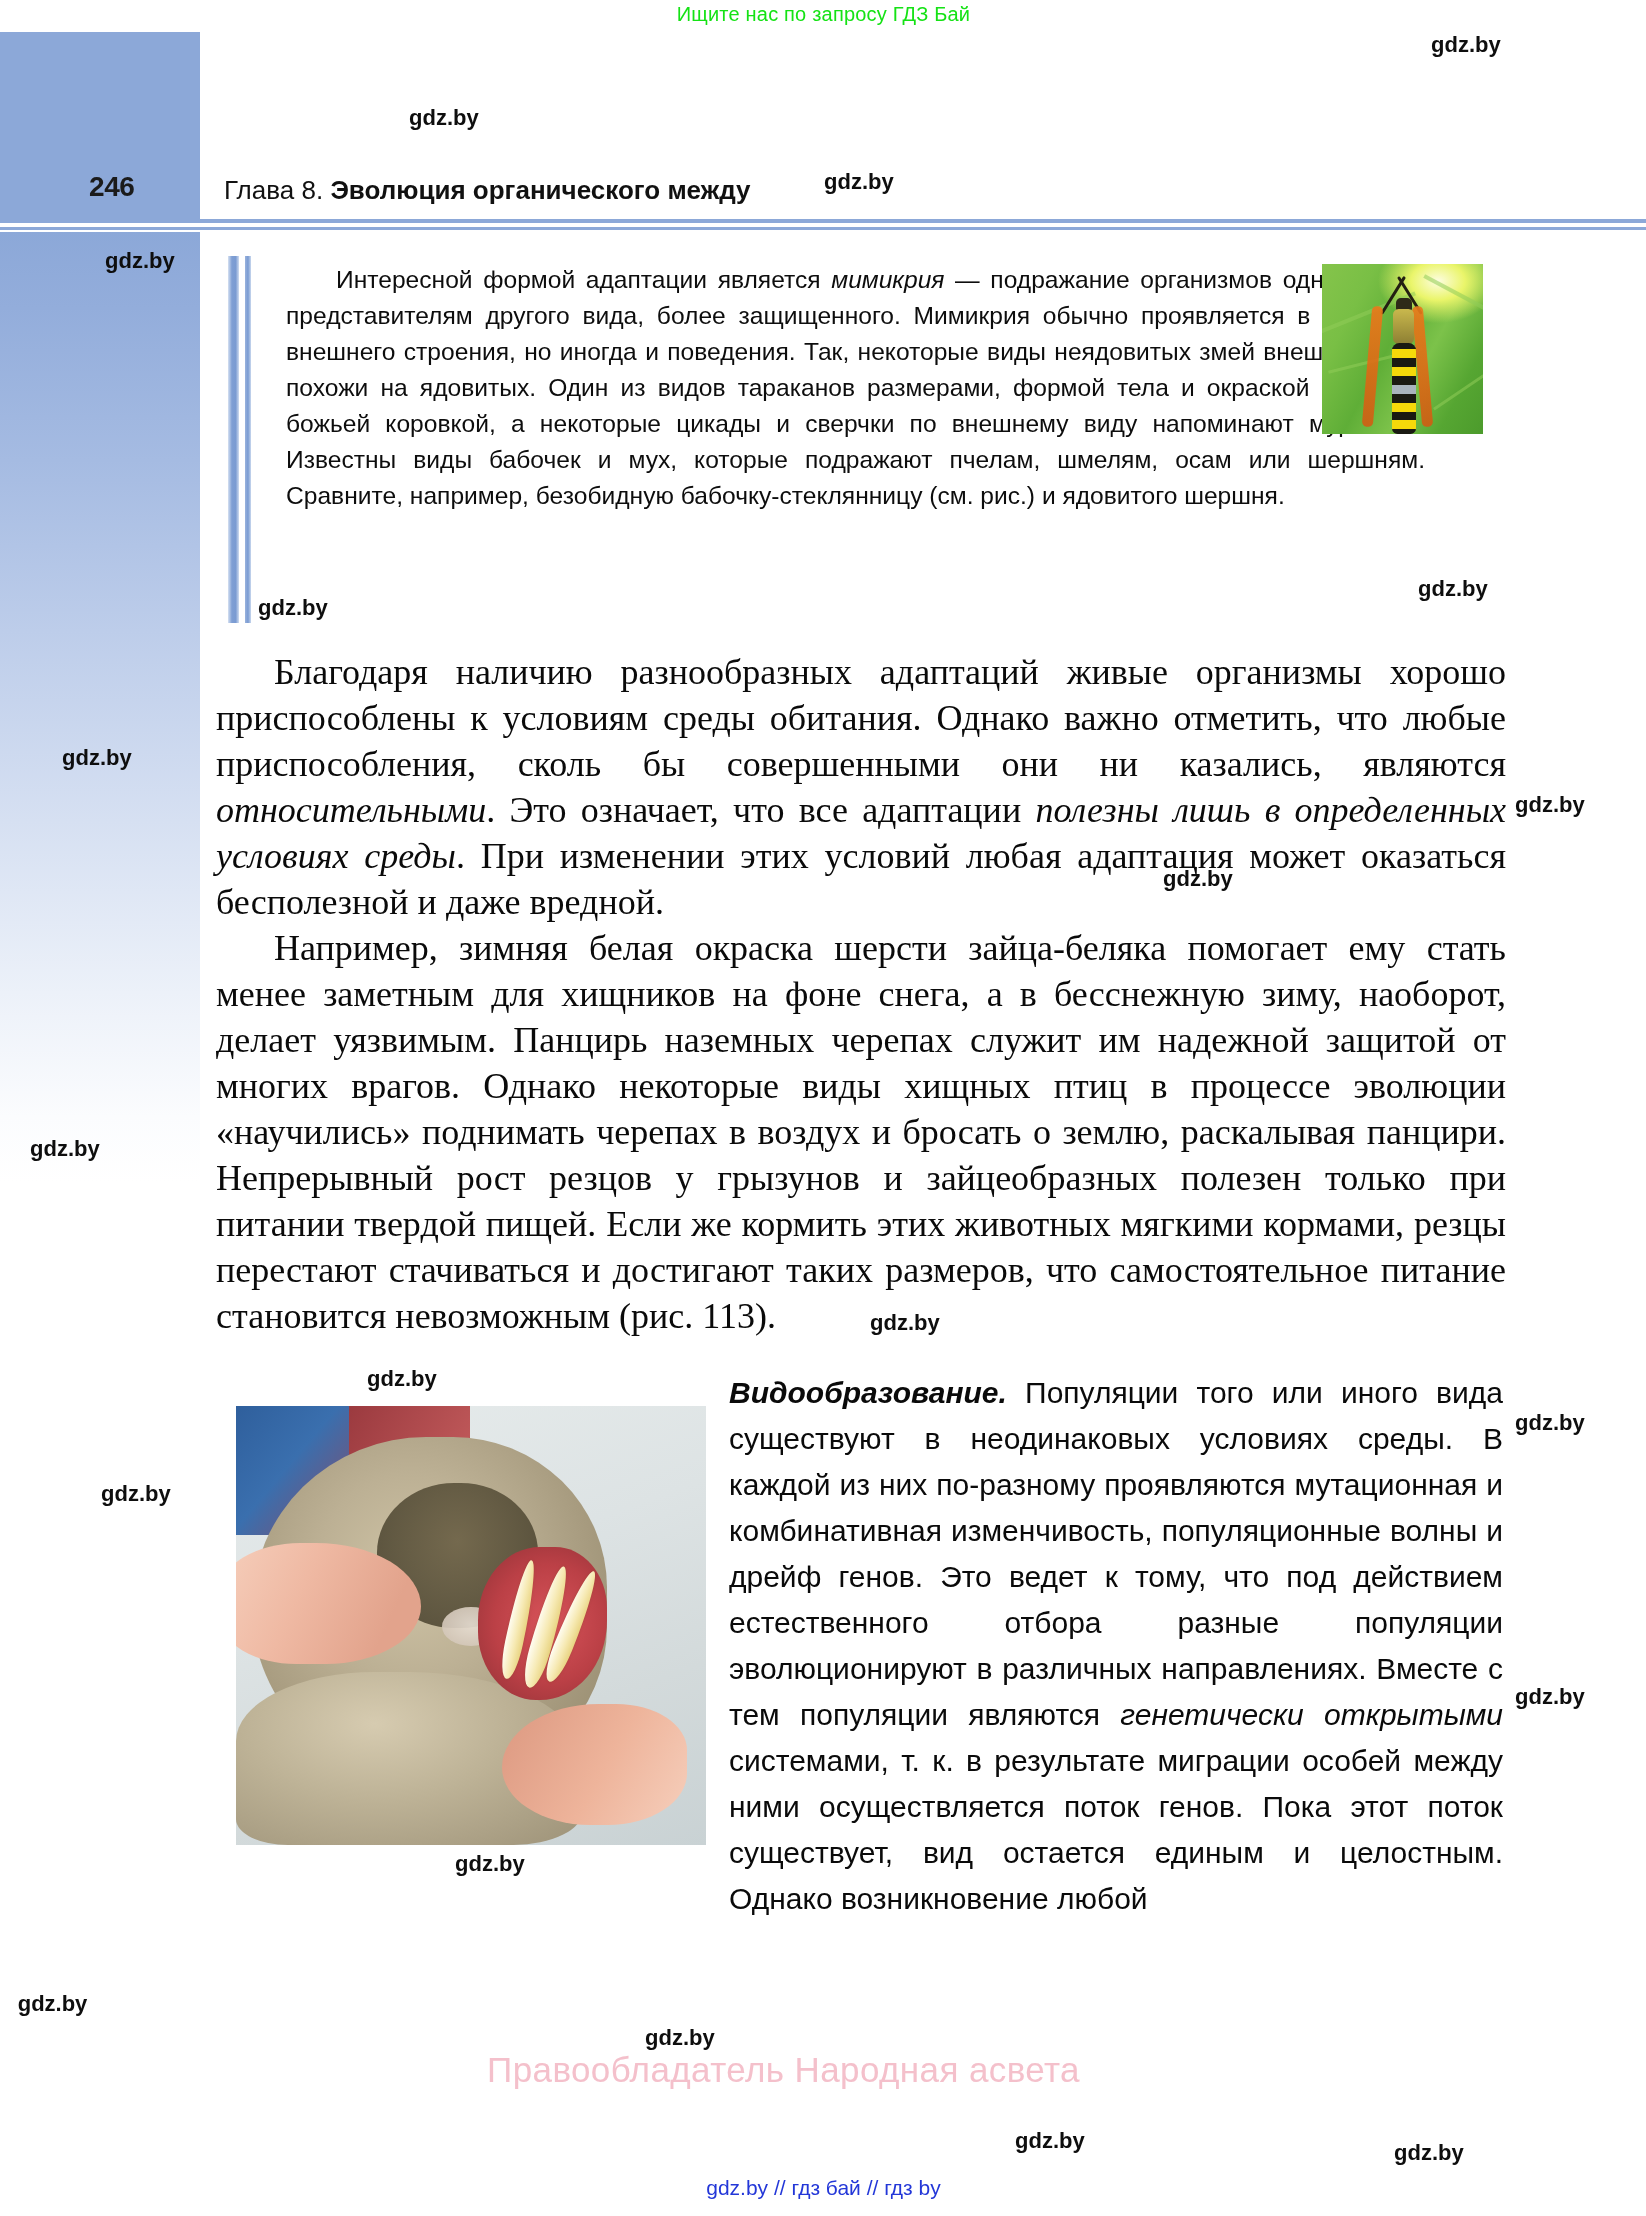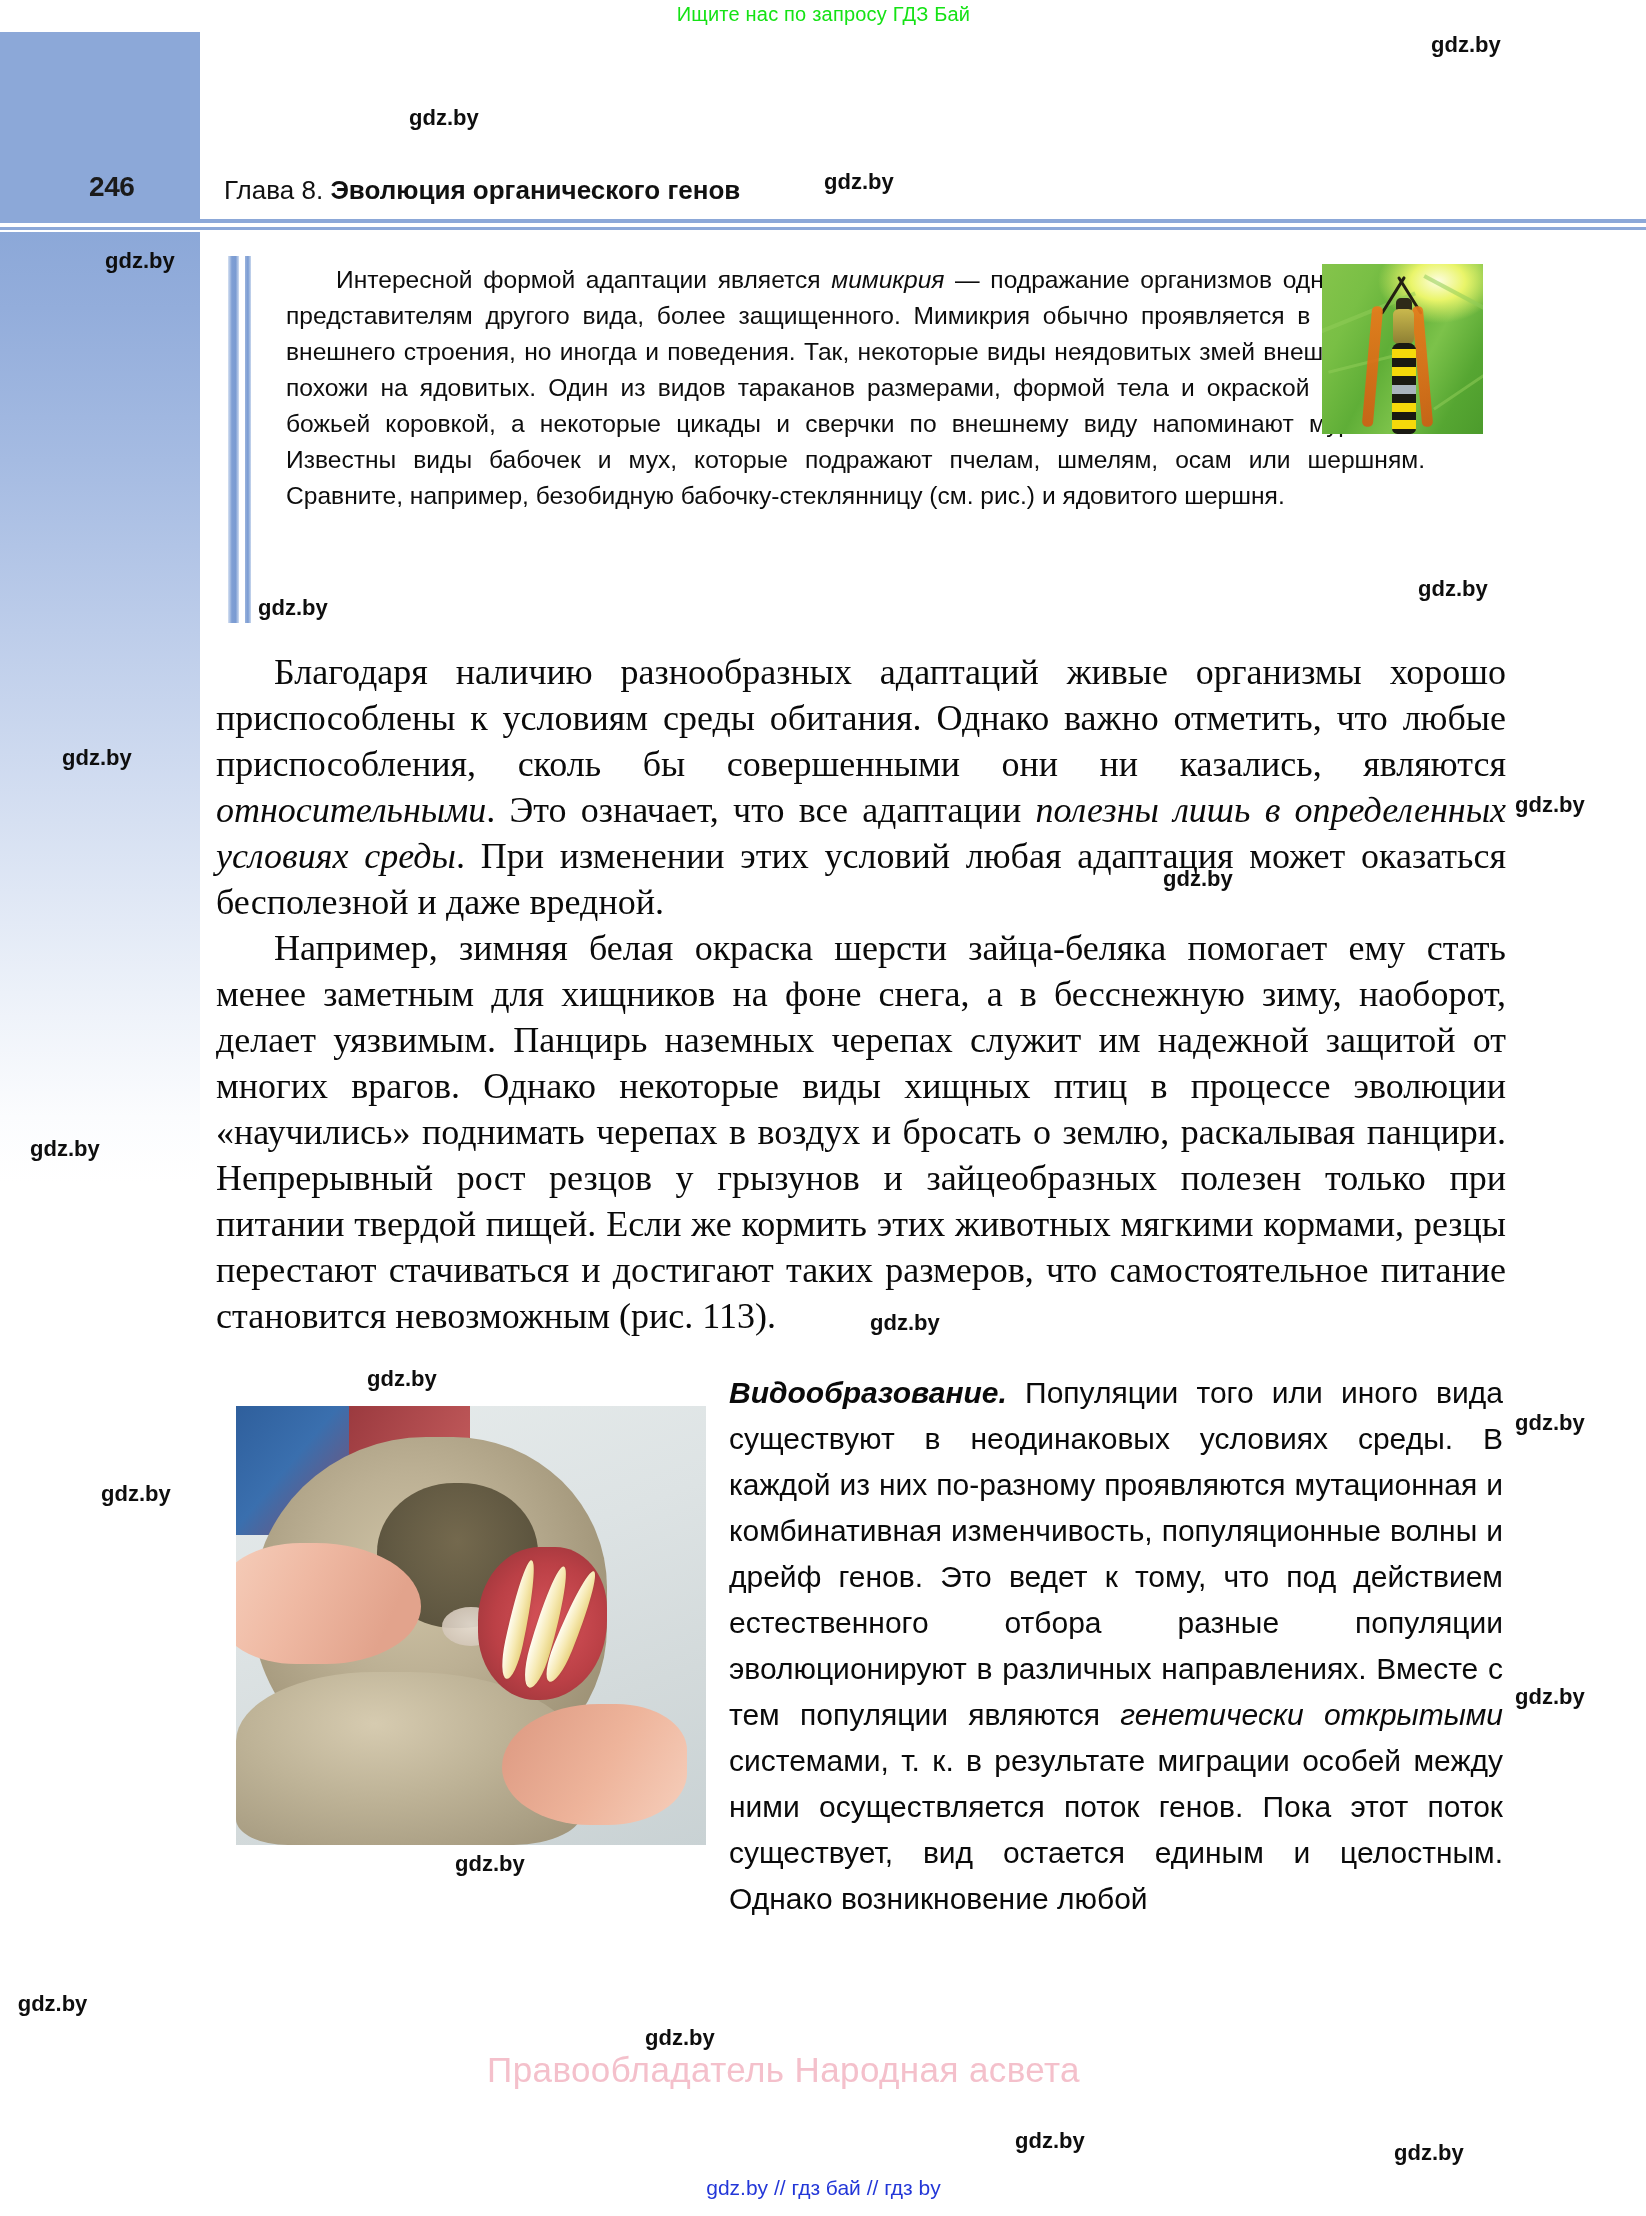--- a/index.html
+++ b/index.html
@@ -366,7 +366,7 @@
 <div class="page-number">246</div>
 
 <div class="header-title">
-  <span class="chapter-label">Глава 8. </span><span class="chapter-name">Эволюция органического генов</span>
+  <span class="chapter-label">Глава 8. </span><span class="chapter-name">Эволюция органического между</span>
 </div>
 
 <div class="header-rule-outer"></div>

